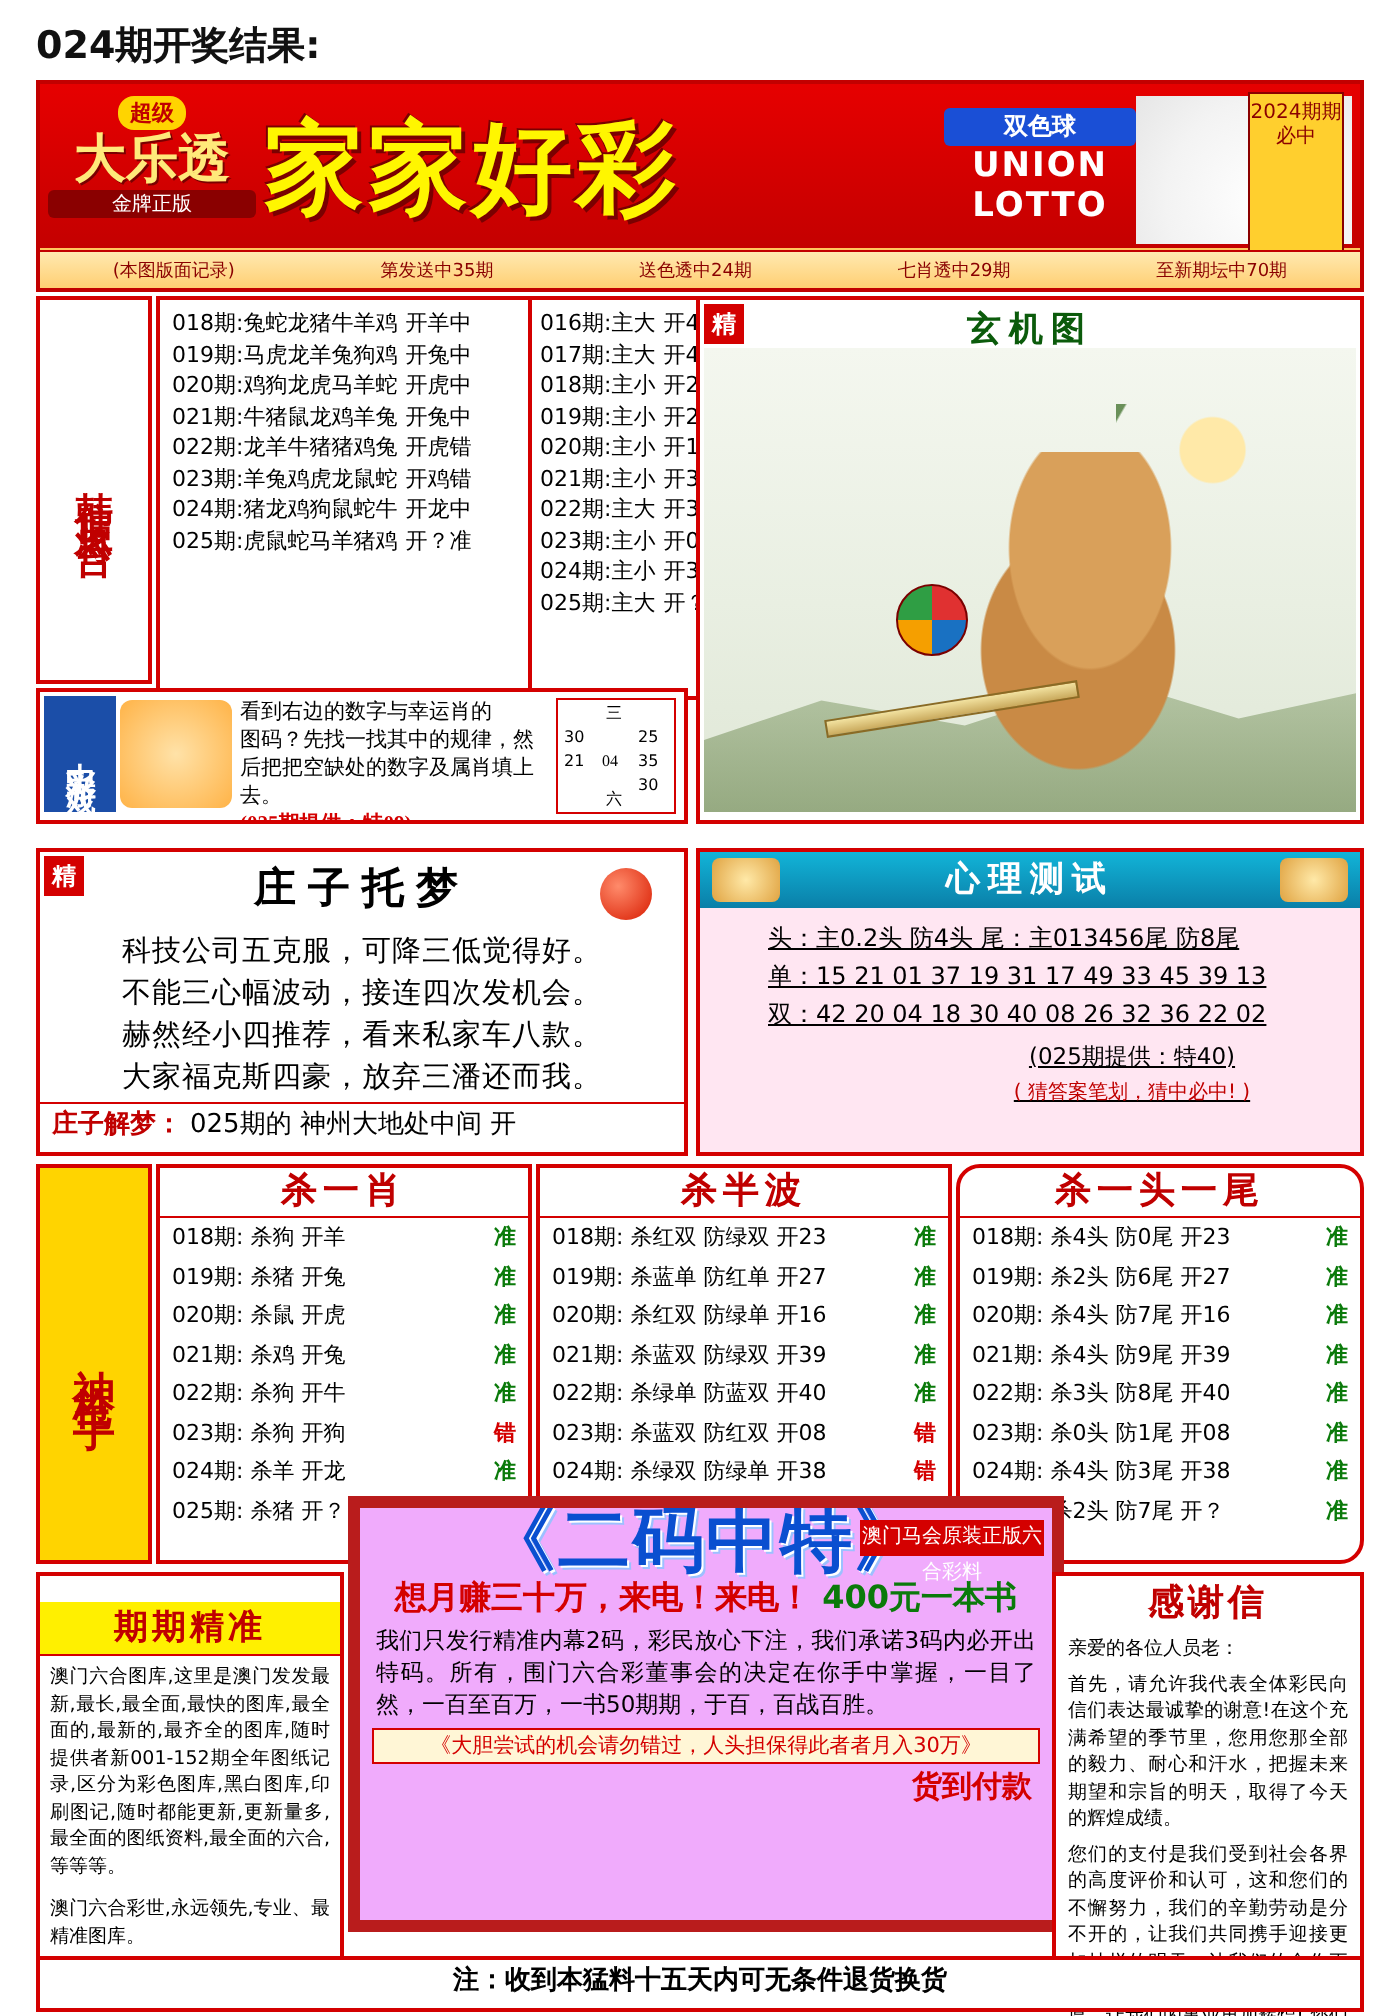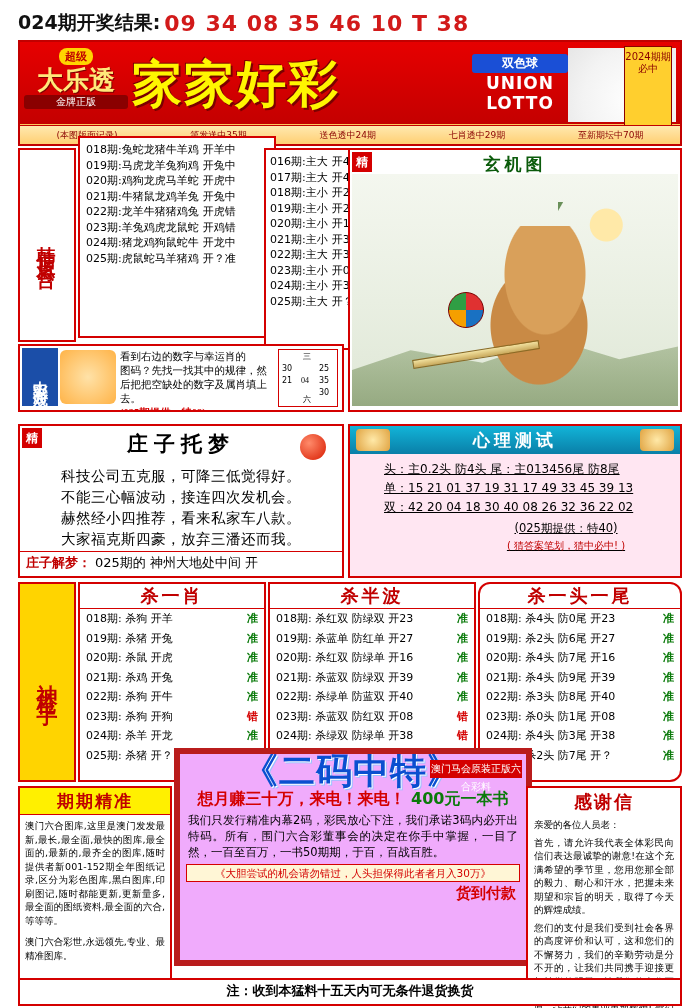--- a/index.html
+++ b/index.html
@@ -312,7 +312,6 @@
 
   <div class="result-line">
     <div class="result-label">024期开奖结果:</div>
-    <div class="result-nums">09 34 08 35 46 10 T 38</div>
   </div>
 
   <div class="banner">

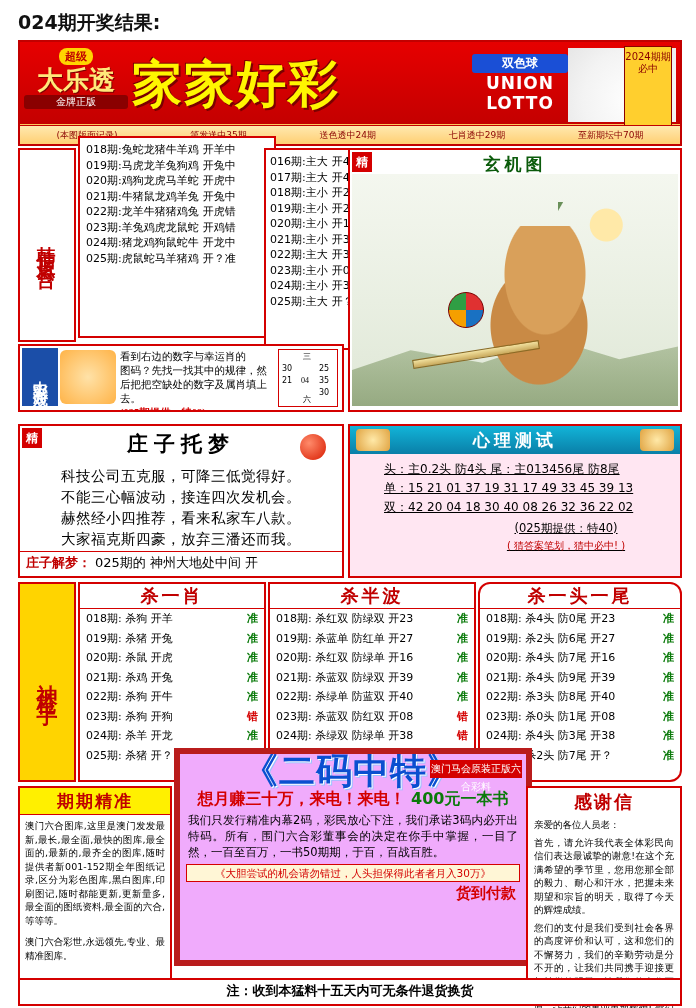--- a/index.html
+++ b/index.html
@@ -341,7 +341,7 @@
     <span>韩信点将台</span>
   </div>
 
-  <div class="lst" style="left:78px;top:136px;width:182px;height:190px;">
+  <div class="lst" style="left:78px;top:148px;width:182px;height:190px;">
     <div class="row"><span class="per">018期:</span><span class="zodiac">兔蛇龙猪牛羊鸡</span><span class="res">开羊中</span></div>
     <div class="row"><span class="per">019期:</span><span class="zodiac">马虎龙羊兔狗鸡</span><span class="res">开兔中</span></div>
     <div class="row"><span class="per">020期:</span><span class="zodiac">鸡狗龙虎马羊蛇</span><span class="res">开虎中</span></div>

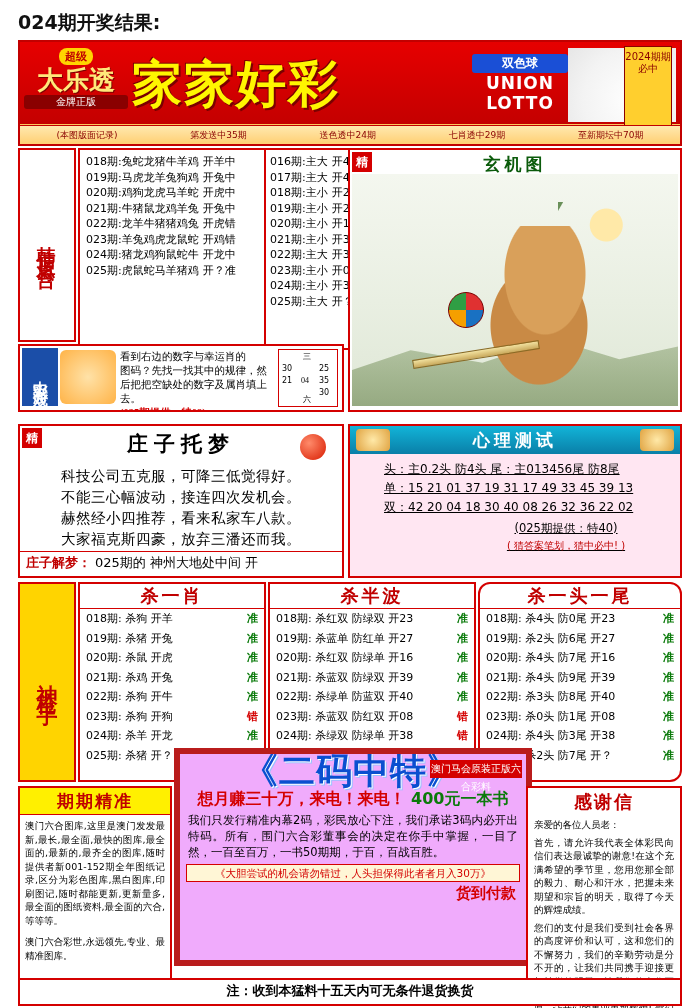--- a/index.html
+++ b/index.html
@@ -256,7 +256,7 @@
   }
   .bl-title{
     height:26px;line-height:26px;text-align:center;font-size:17px;font-weight:bold;
-    color:#c00000;letter-spacing:2px;background:#fff000;border-bottom:1px solid #d40000;
+    color:#c00000;letter-spacing:2px;background:#fff000;border-bottom:1px solid #d40000;margin-top:13px;
   }
   .bl-text{
     padding:4px 5px;font-size:9.5px;line-height:13.5px;color:#000;text-align:justify;

